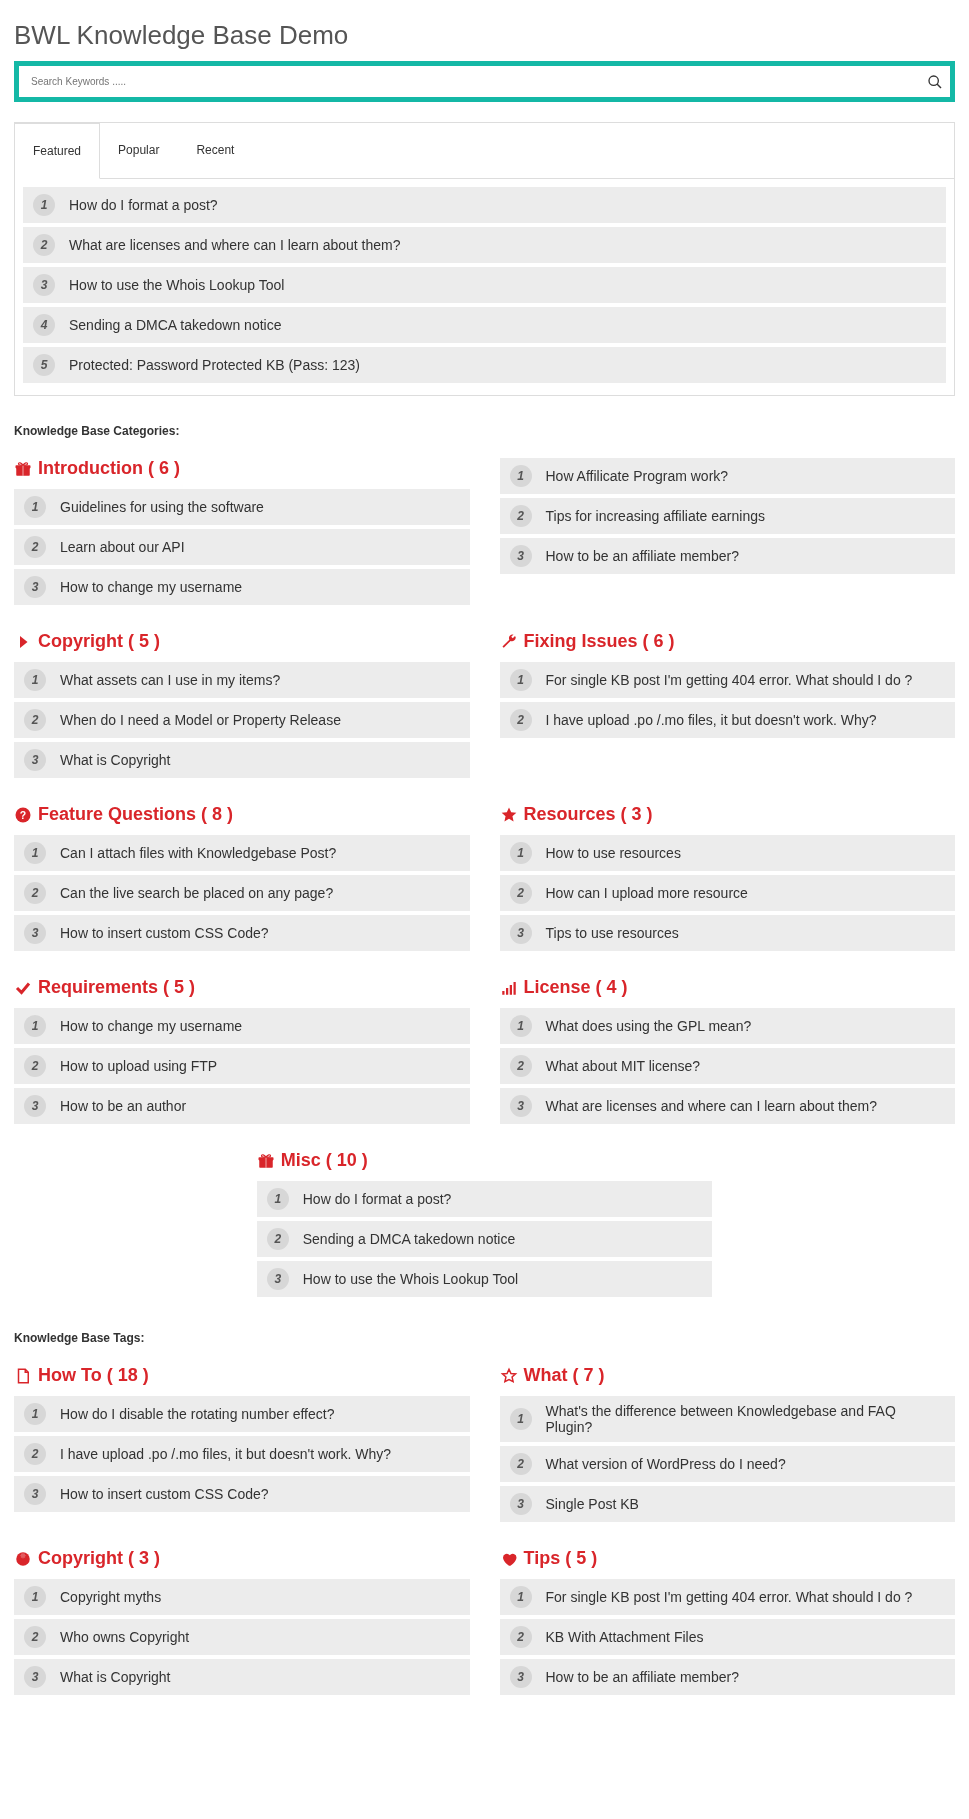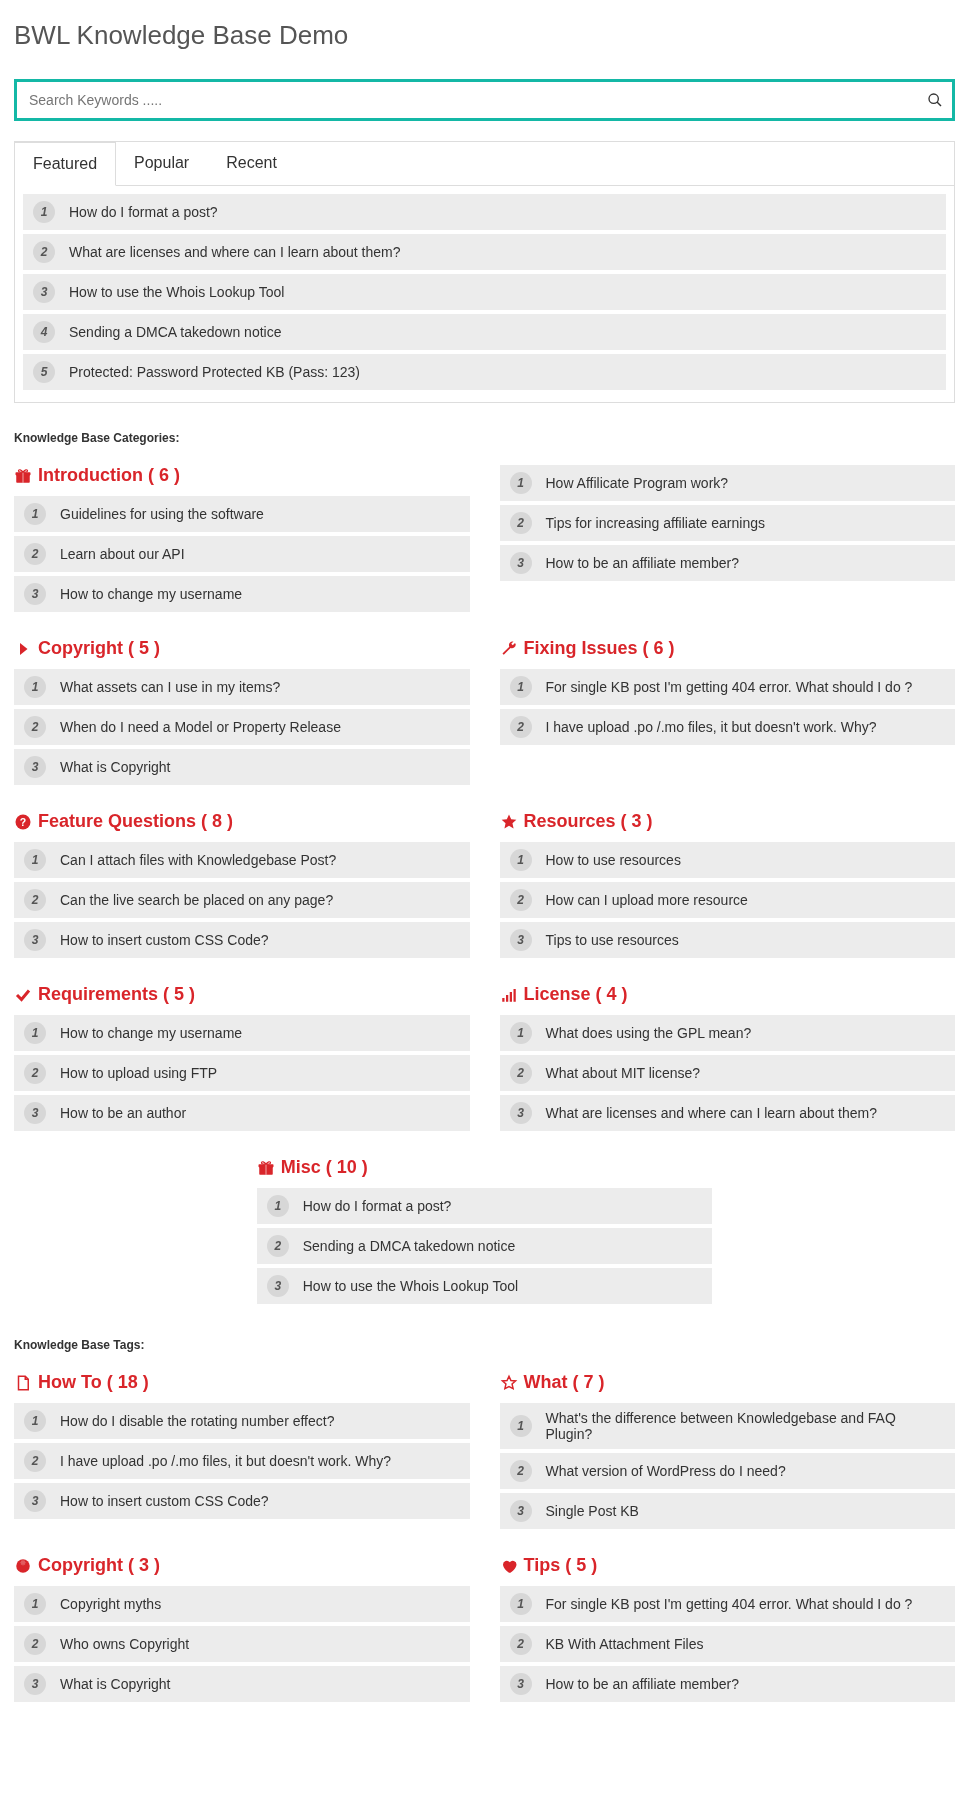--- a/index.html
+++ b/index.html
@@ -14,7 +14,7 @@
     font-size: 26px;
     font-weight: 400;
     color: #555;
-    margin: 6px 0 28px 0;
+    margin: 6px 0 10px 0;
   }
   .search-wrap {
     position: relative;

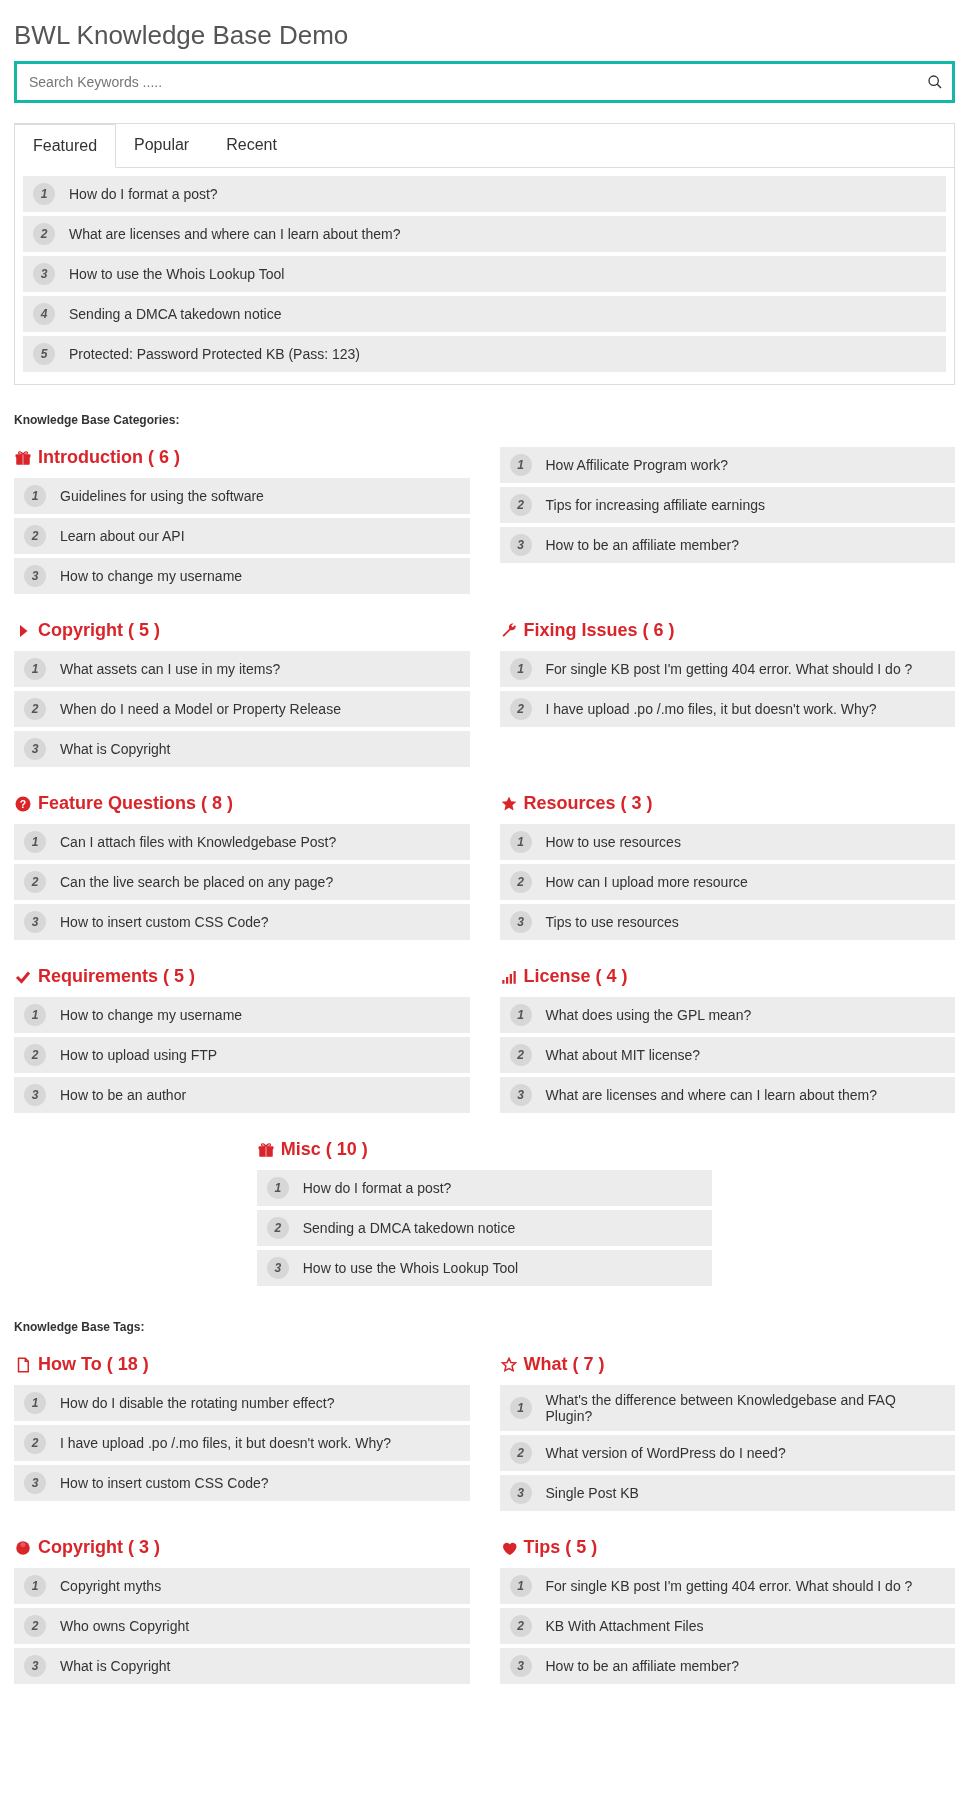--- a/index.html
+++ b/index.html
@@ -23,9 +23,9 @@
   .search-input {
     width: 100%;
     padding: 10px 40px 10px 12px;
-    font-size: 14px;
+    font-size: 10px;
     color: #888;
-    border: 3px solid #14b8a6;
+    border: 5px solid #14b8a6;
     outline: none;
   }
   .search-icon {

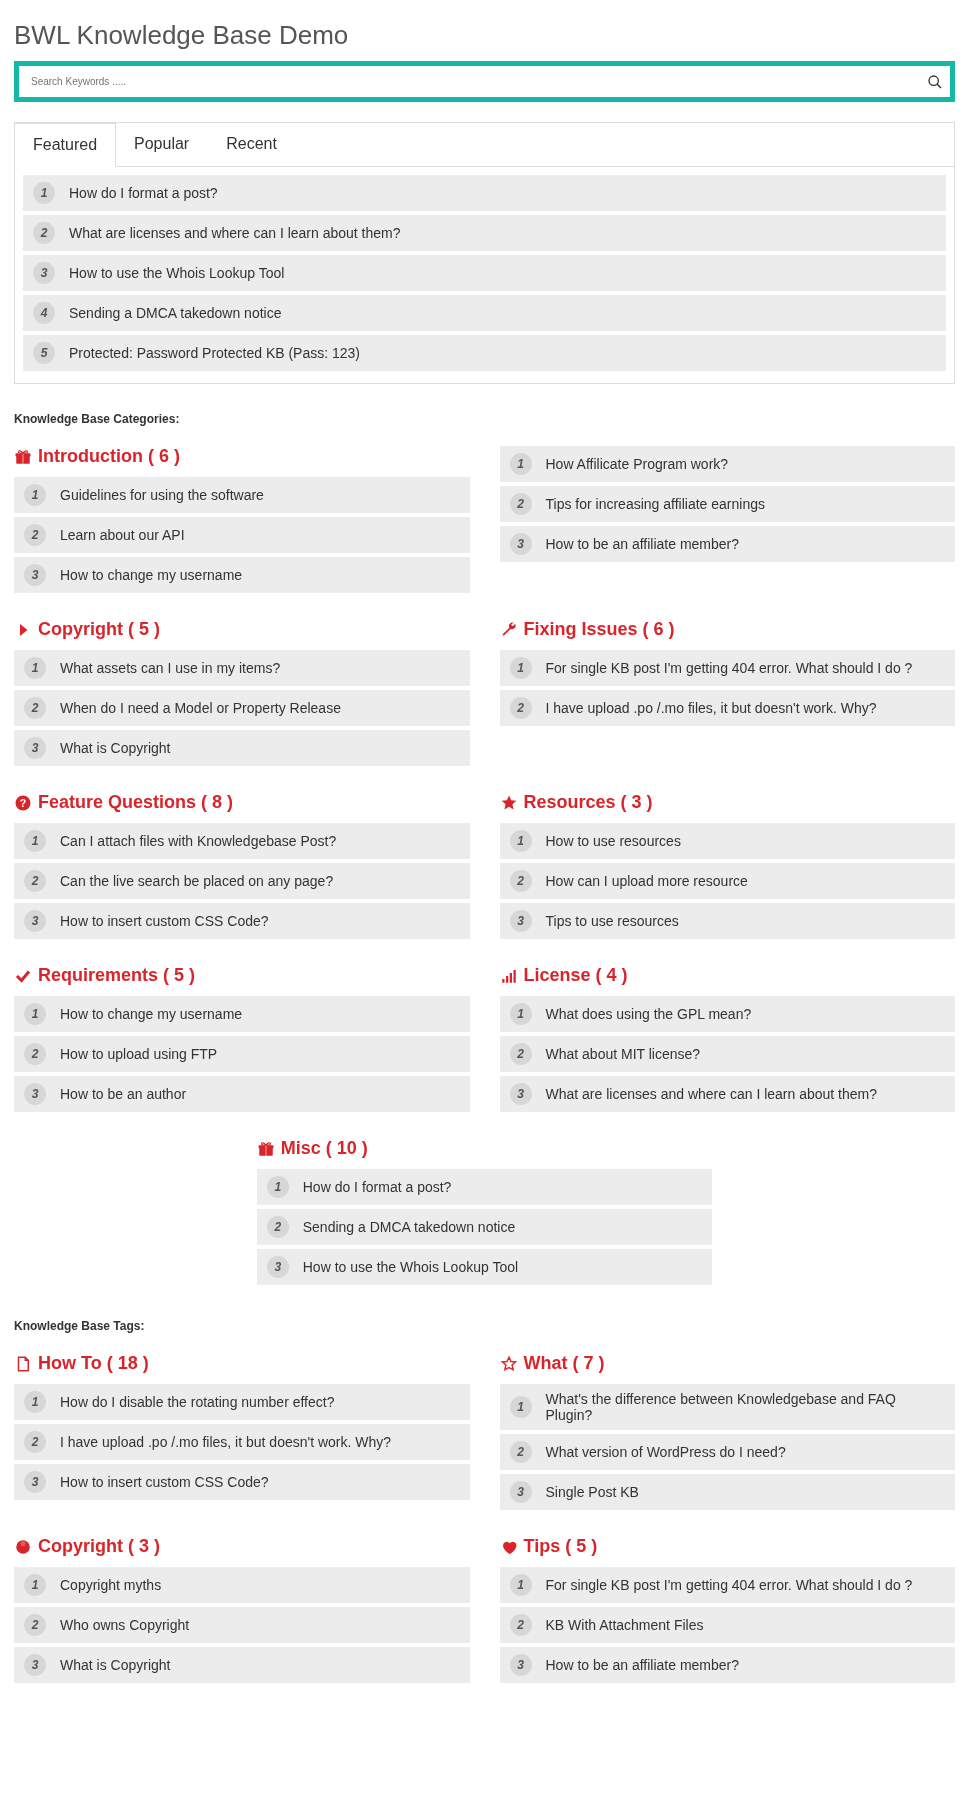--- a/index.html
+++ b/index.html
@@ -45,8 +45,8 @@
     border-bottom: 1px solid #ddd;
   }
   .tab {
-    padding: 12px 18px;
-    font-size: 16px;
+    padding: 20px 18px;
+    font-size: 12px;
     color: #333;
     cursor: pointer;
     border-right: 1px solid transparent;

